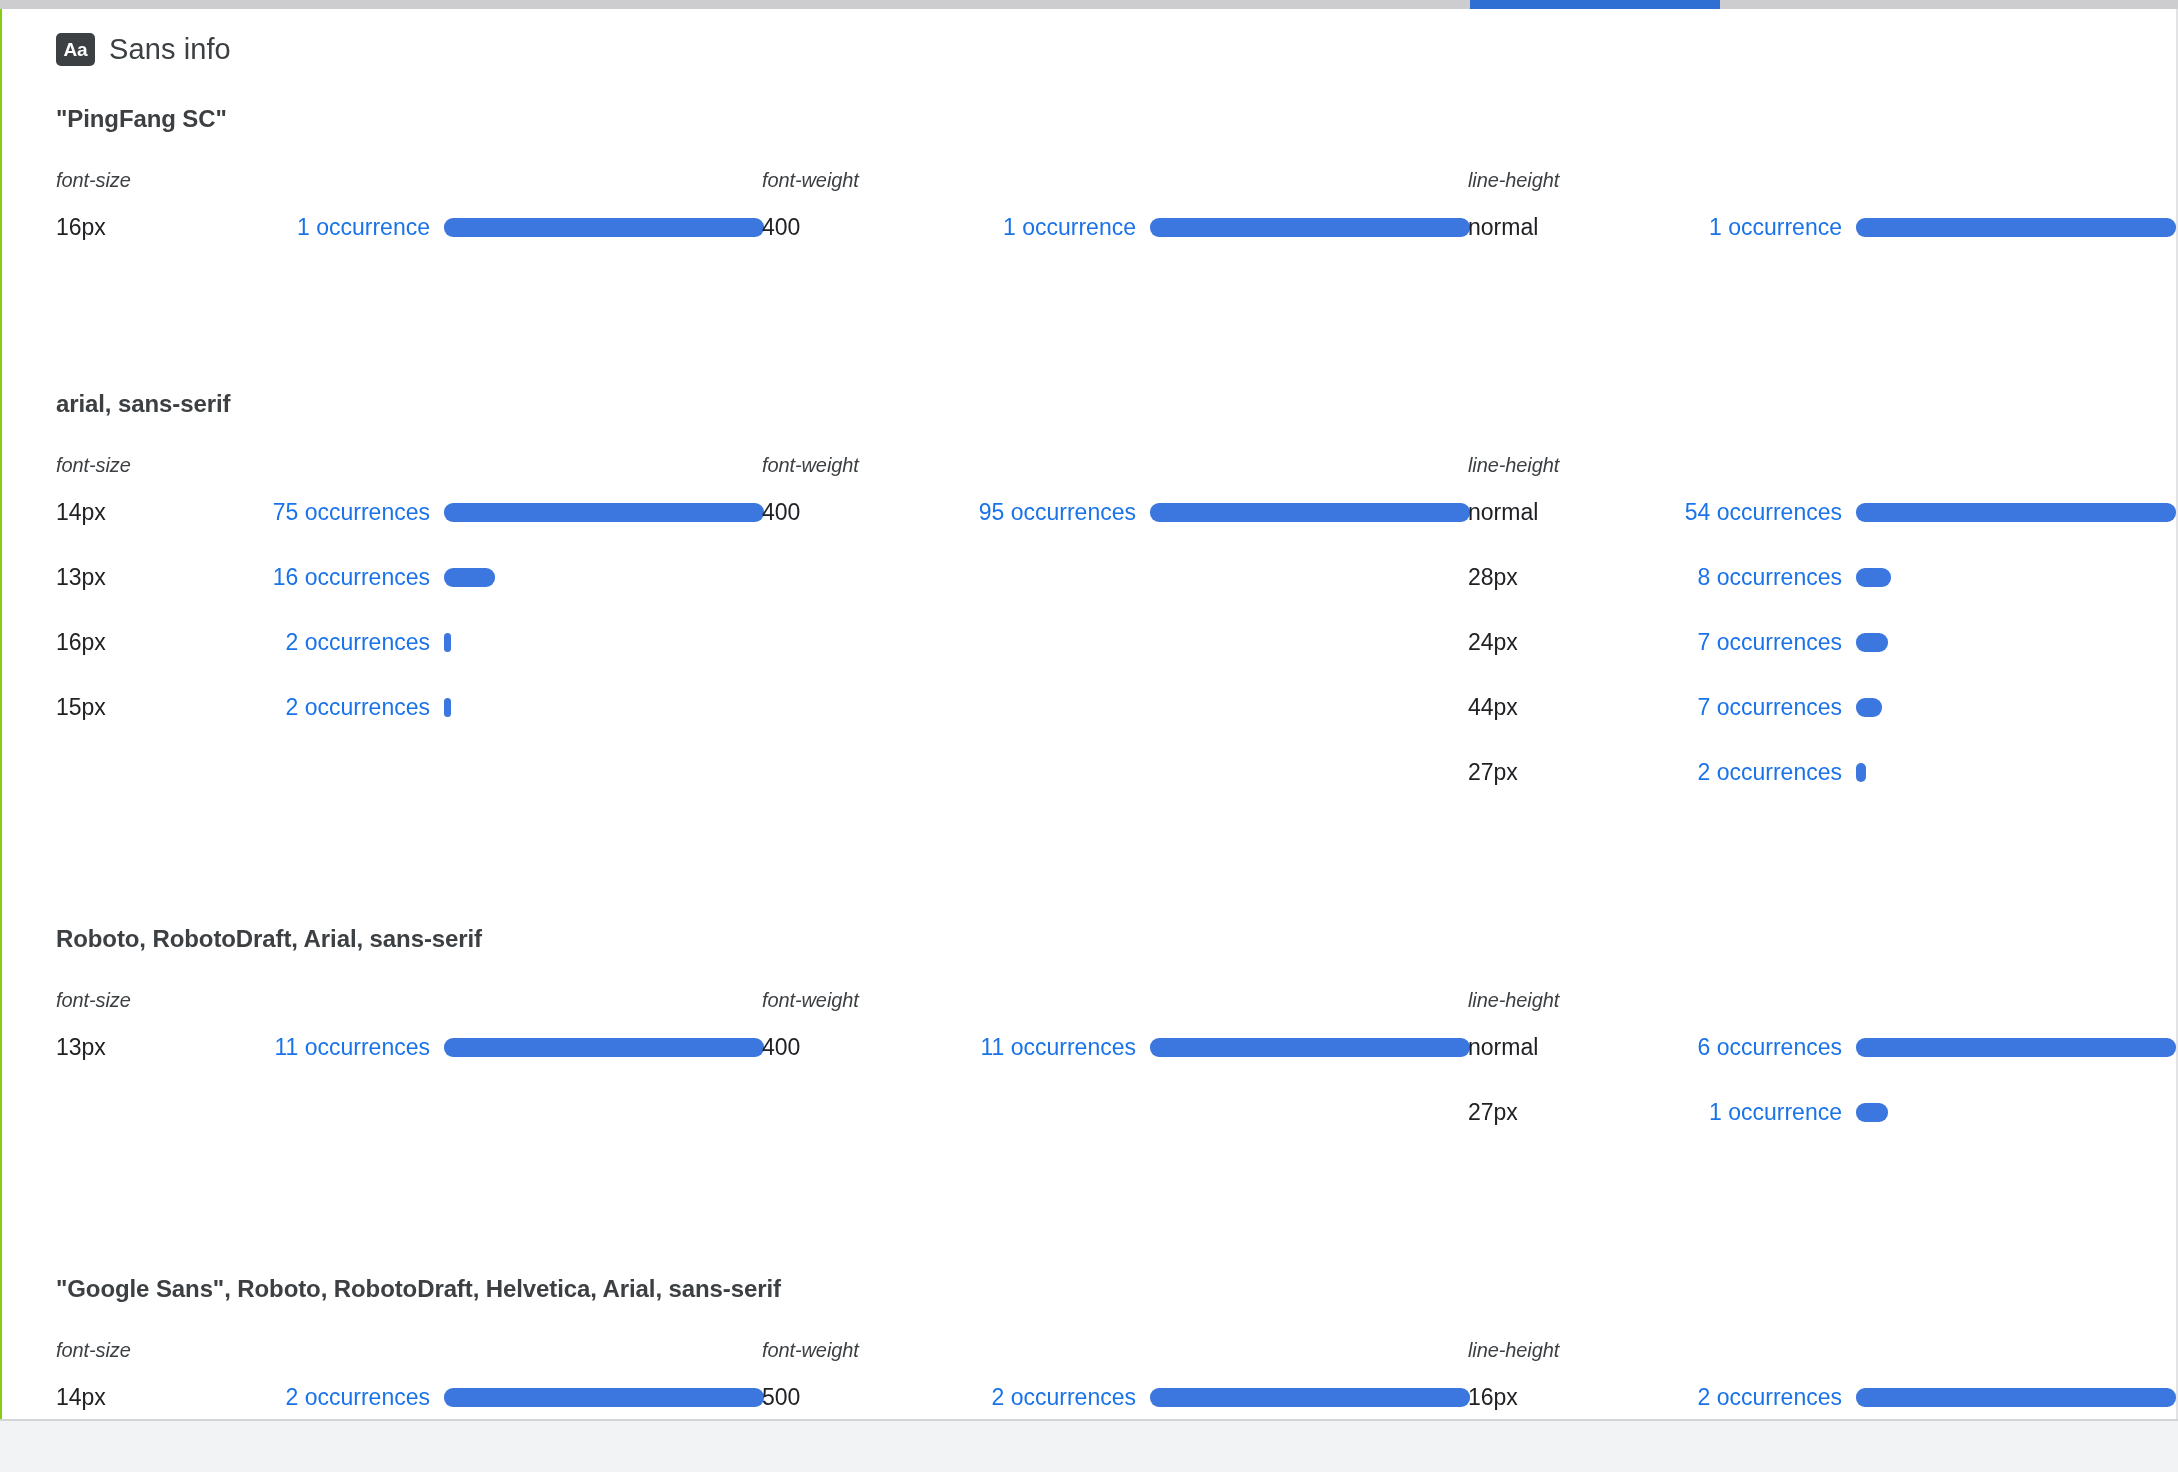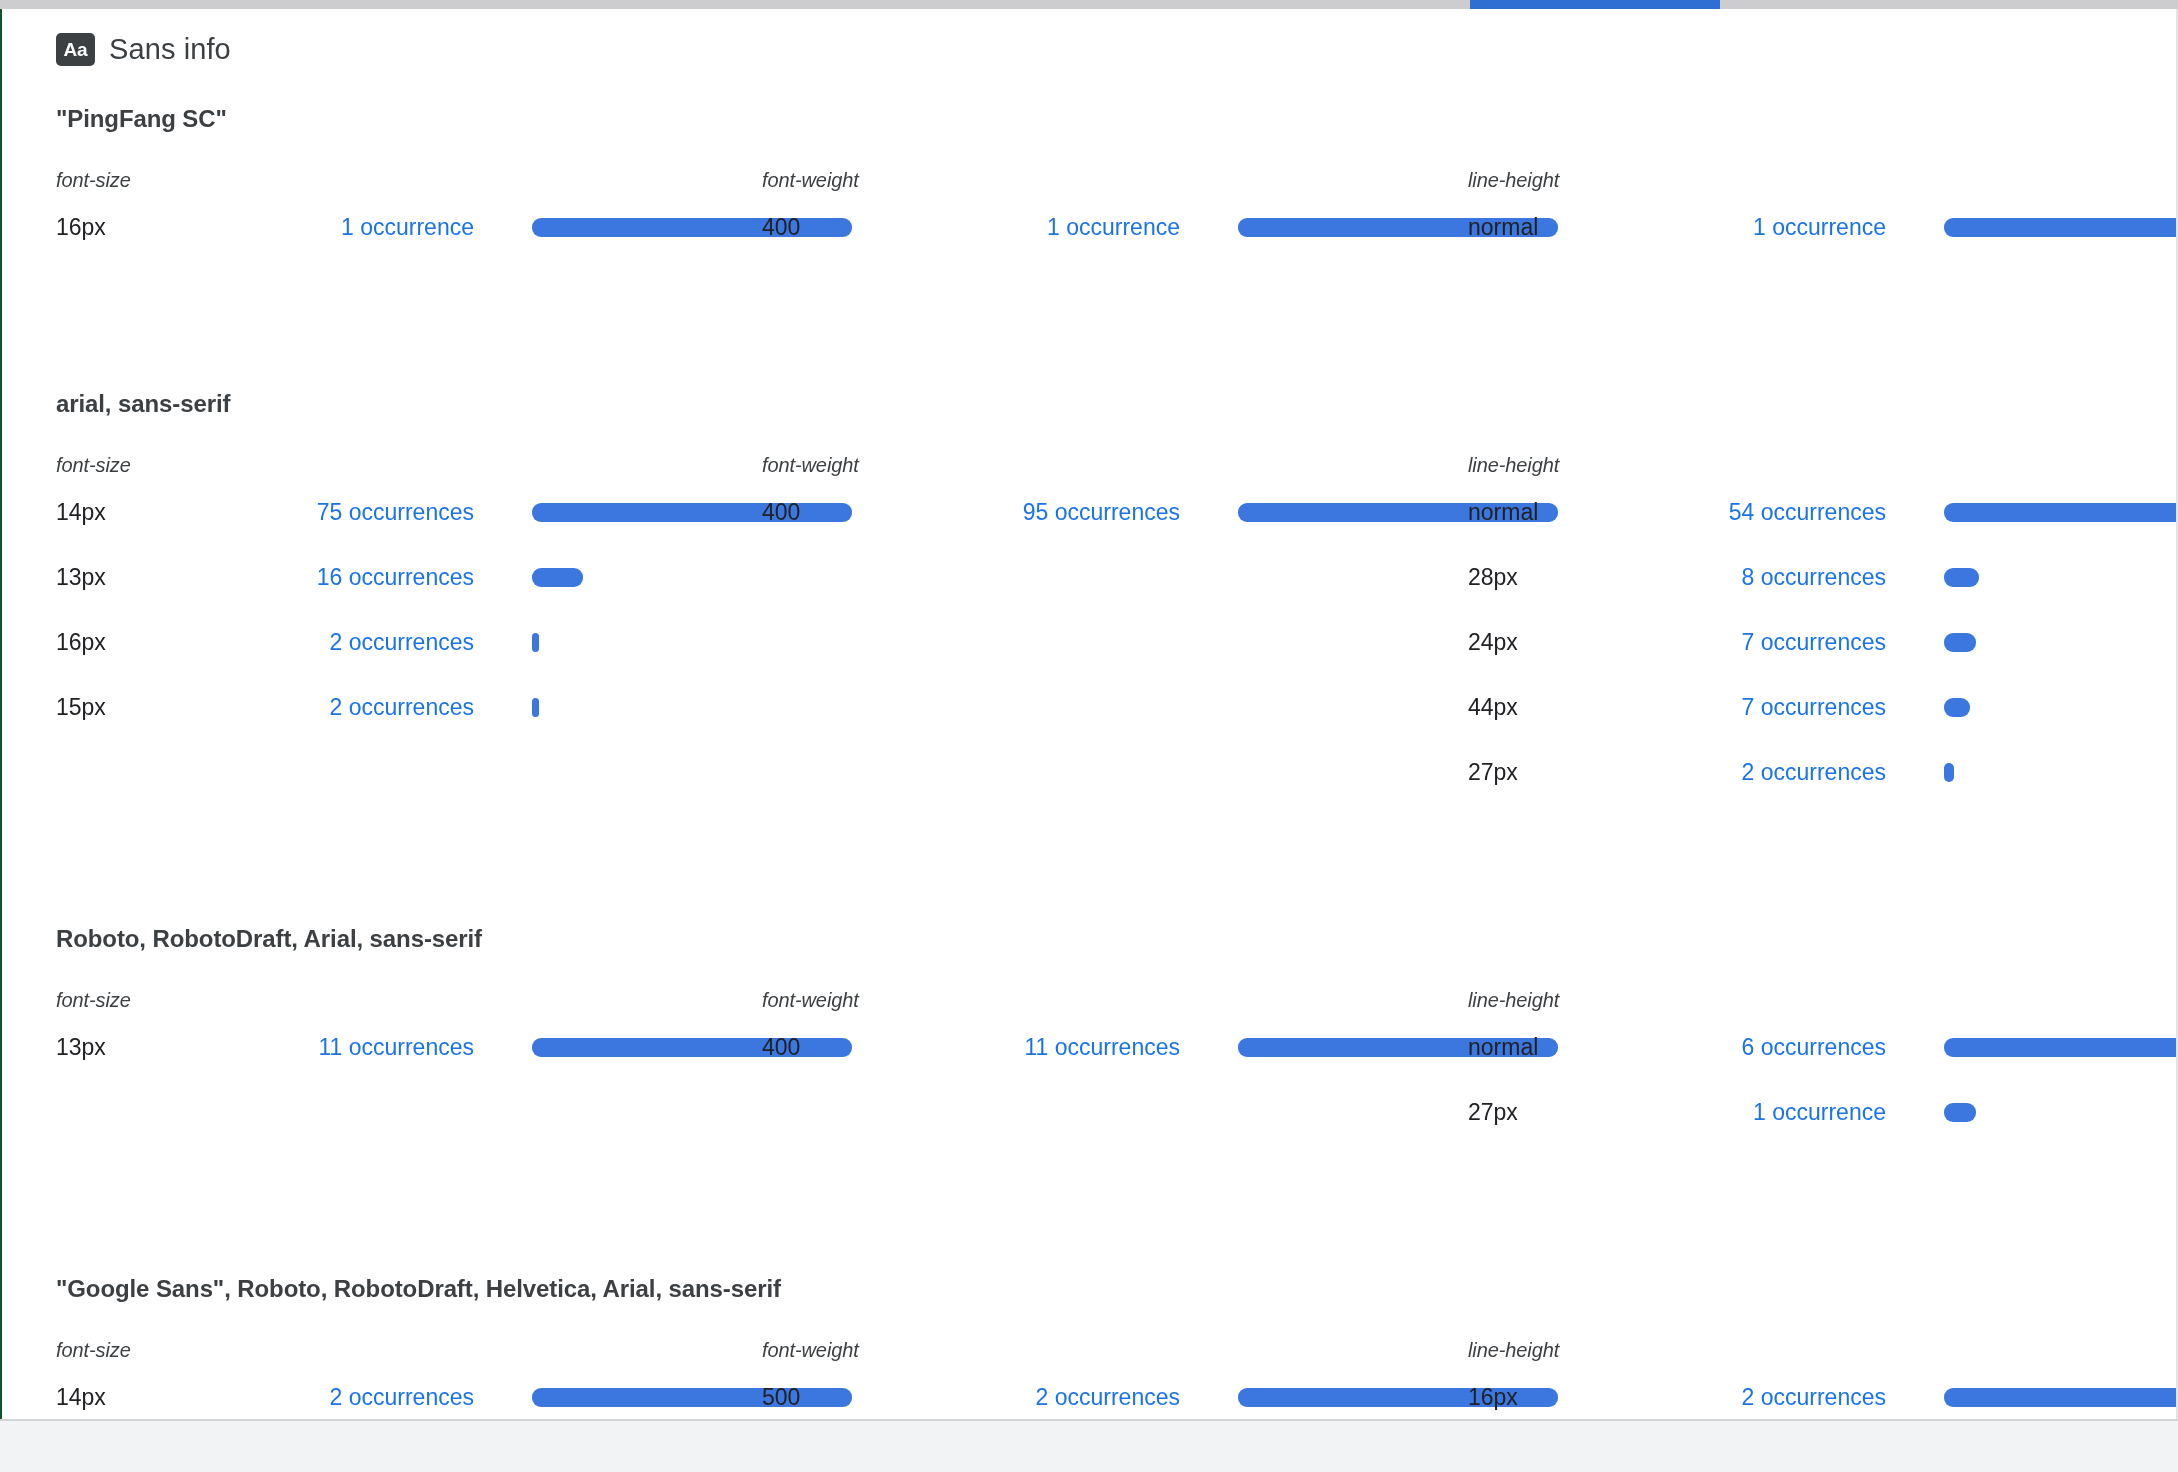--- a/index.html
+++ b/index.html
@@ -44,7 +44,7 @@
     width: 2178px;
     height: 1410px;
     background: #ffffff;
-    border-left: 2px solid #14532d;
+    border-left: 2px solid #84cc16;
     border-right: 2px solid #e3e3e5;
     overflow: hidden;
   }

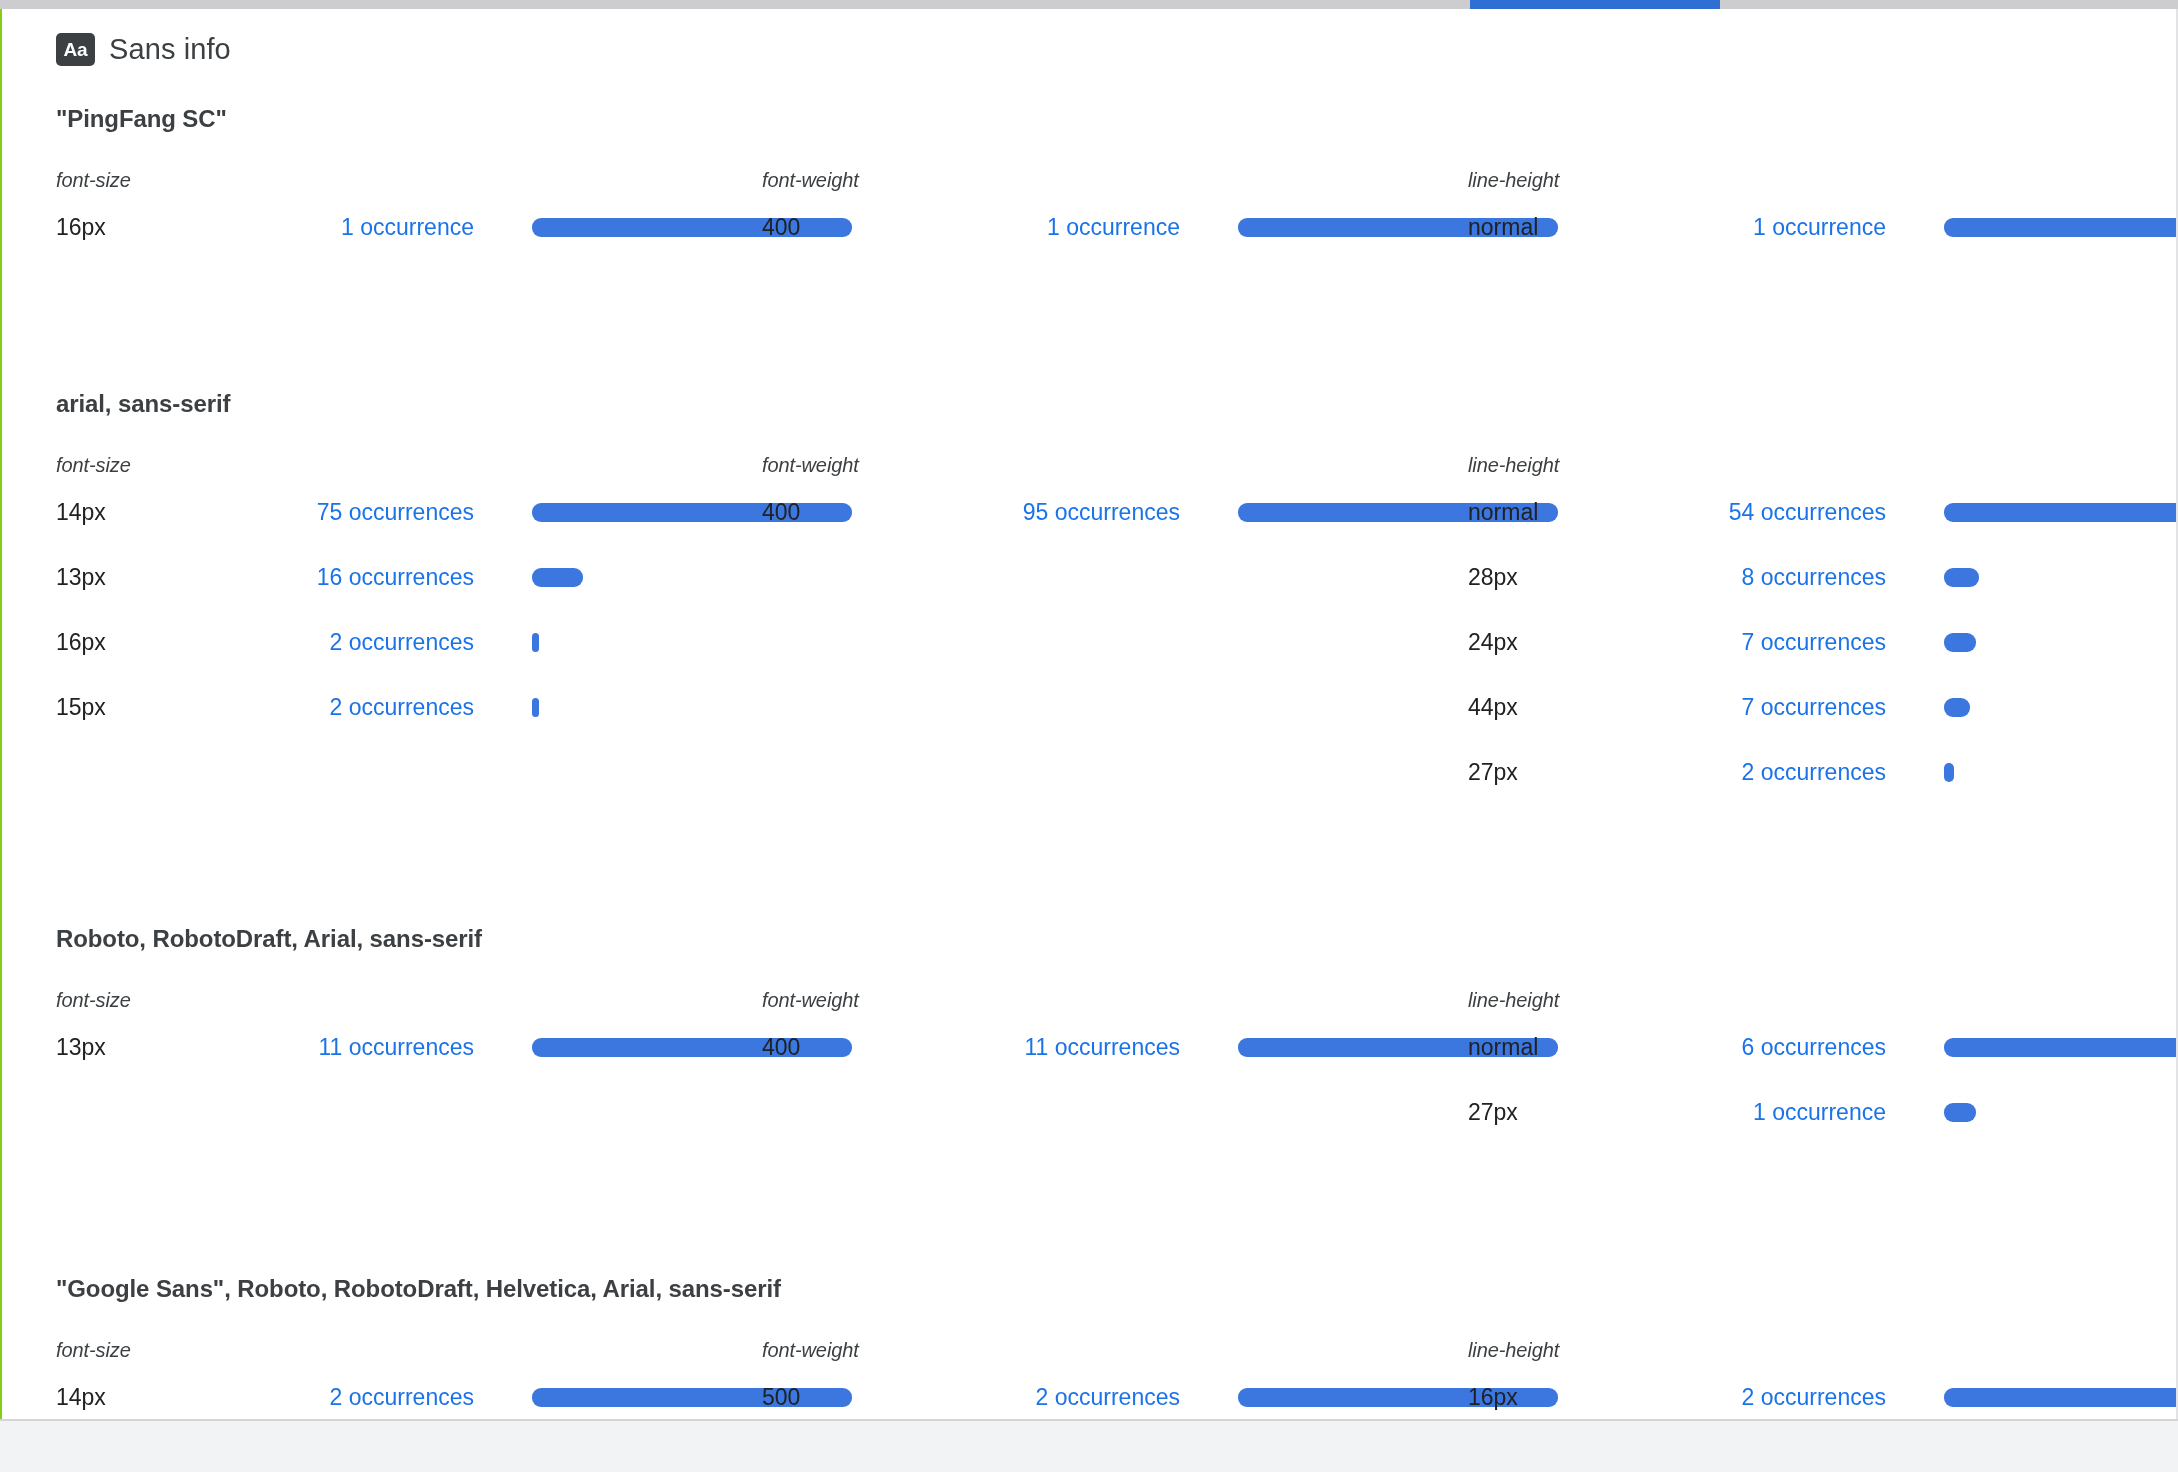--- a/index.html
+++ b/index.html
@@ -112,7 +112,6 @@
     display: flex;
     align-items: center;
     height: 65px;
-    gap: 44px;
   }
   .row-value {
     font-size: 23px;

